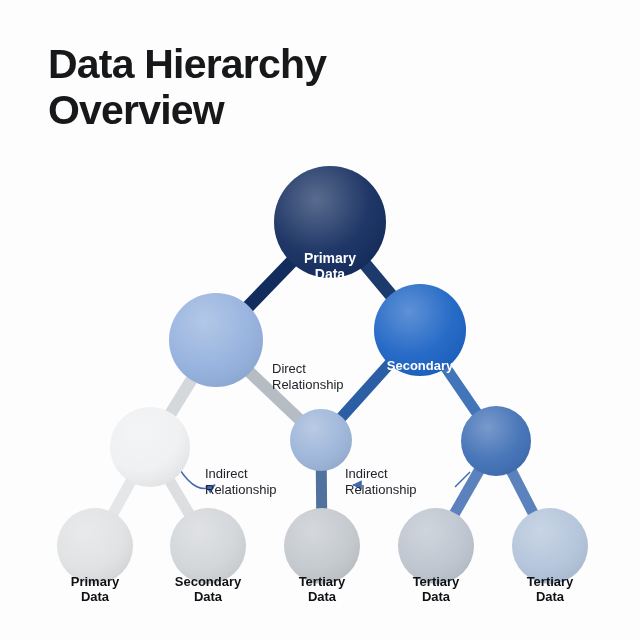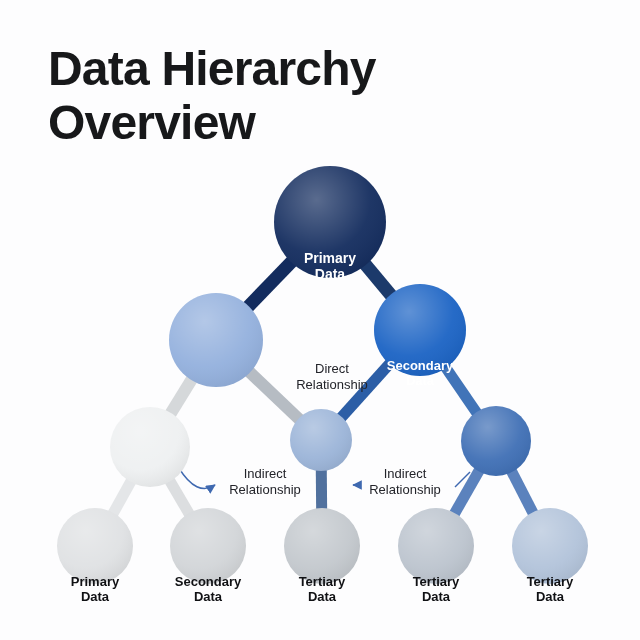--- a/index.html
+++ b/index.html
@@ -25,7 +25,7 @@
     left: 48px;
     top: 42px;
     width: 420px;
-    font-size: 48px;
+    font-size: 41px;
     line-height: 1.12;
     font-weight: bold;
     letter-spacing: -0.8px;

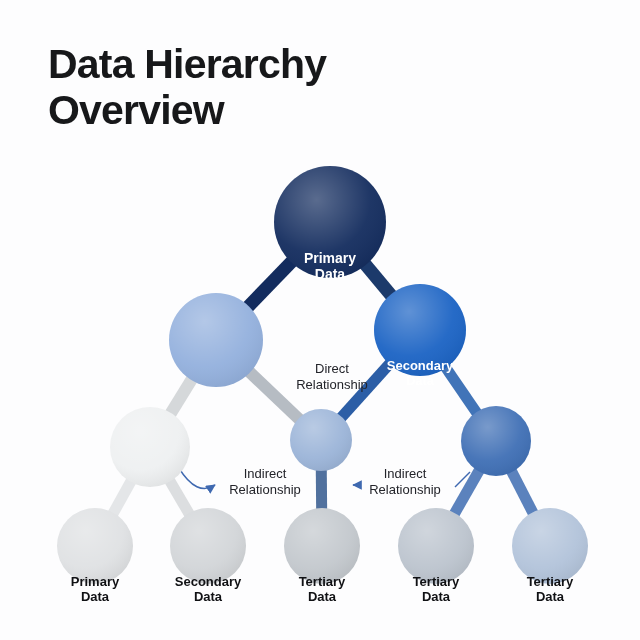--- a/index.html
+++ b/index.html
@@ -54,7 +54,6 @@
   .label-dark  { color: #101114; }
   .edge-label {
     position: absolute;
-    text-align: center;
     font-family: "Liberation Sans", sans-serif;
     font-weight: normal;
     font-size: 13px;

